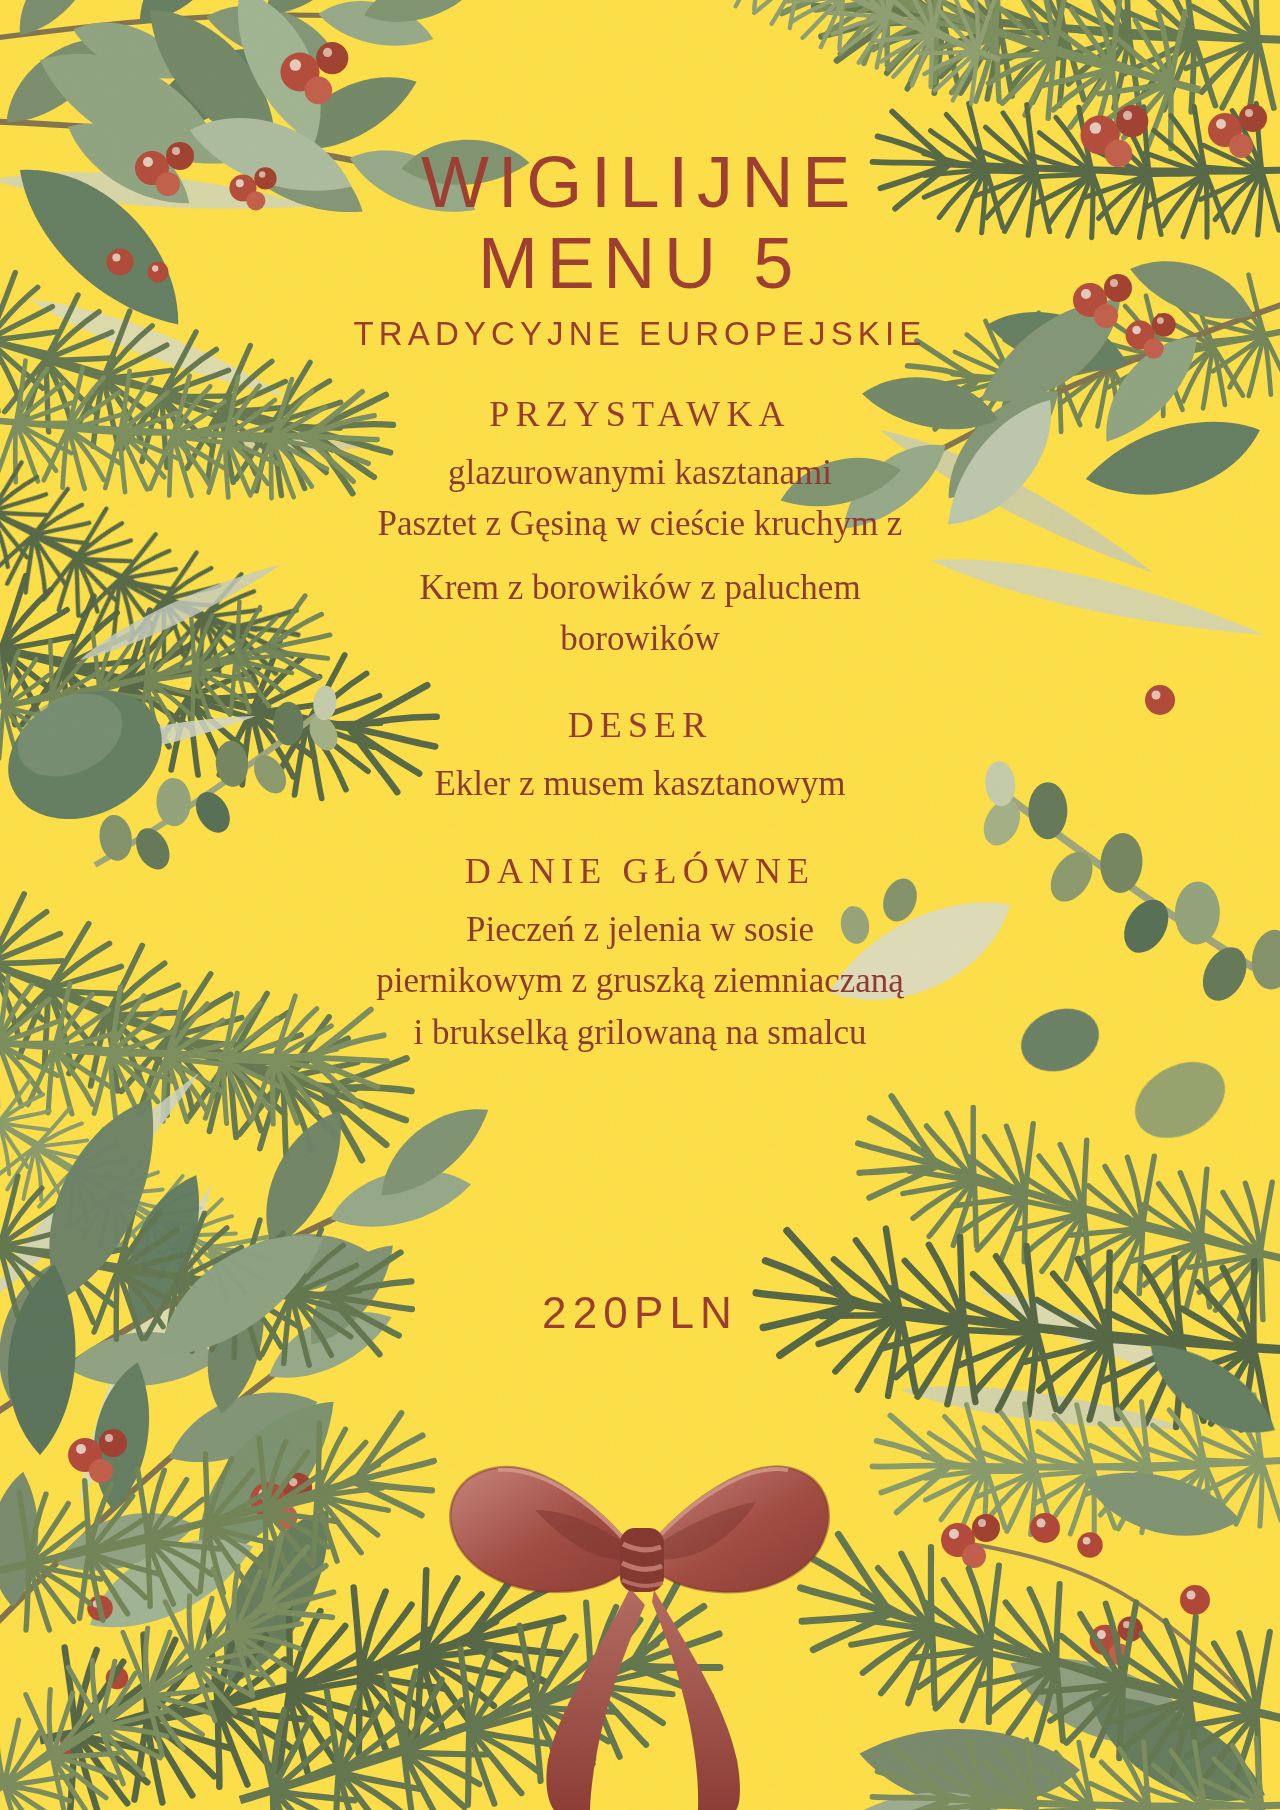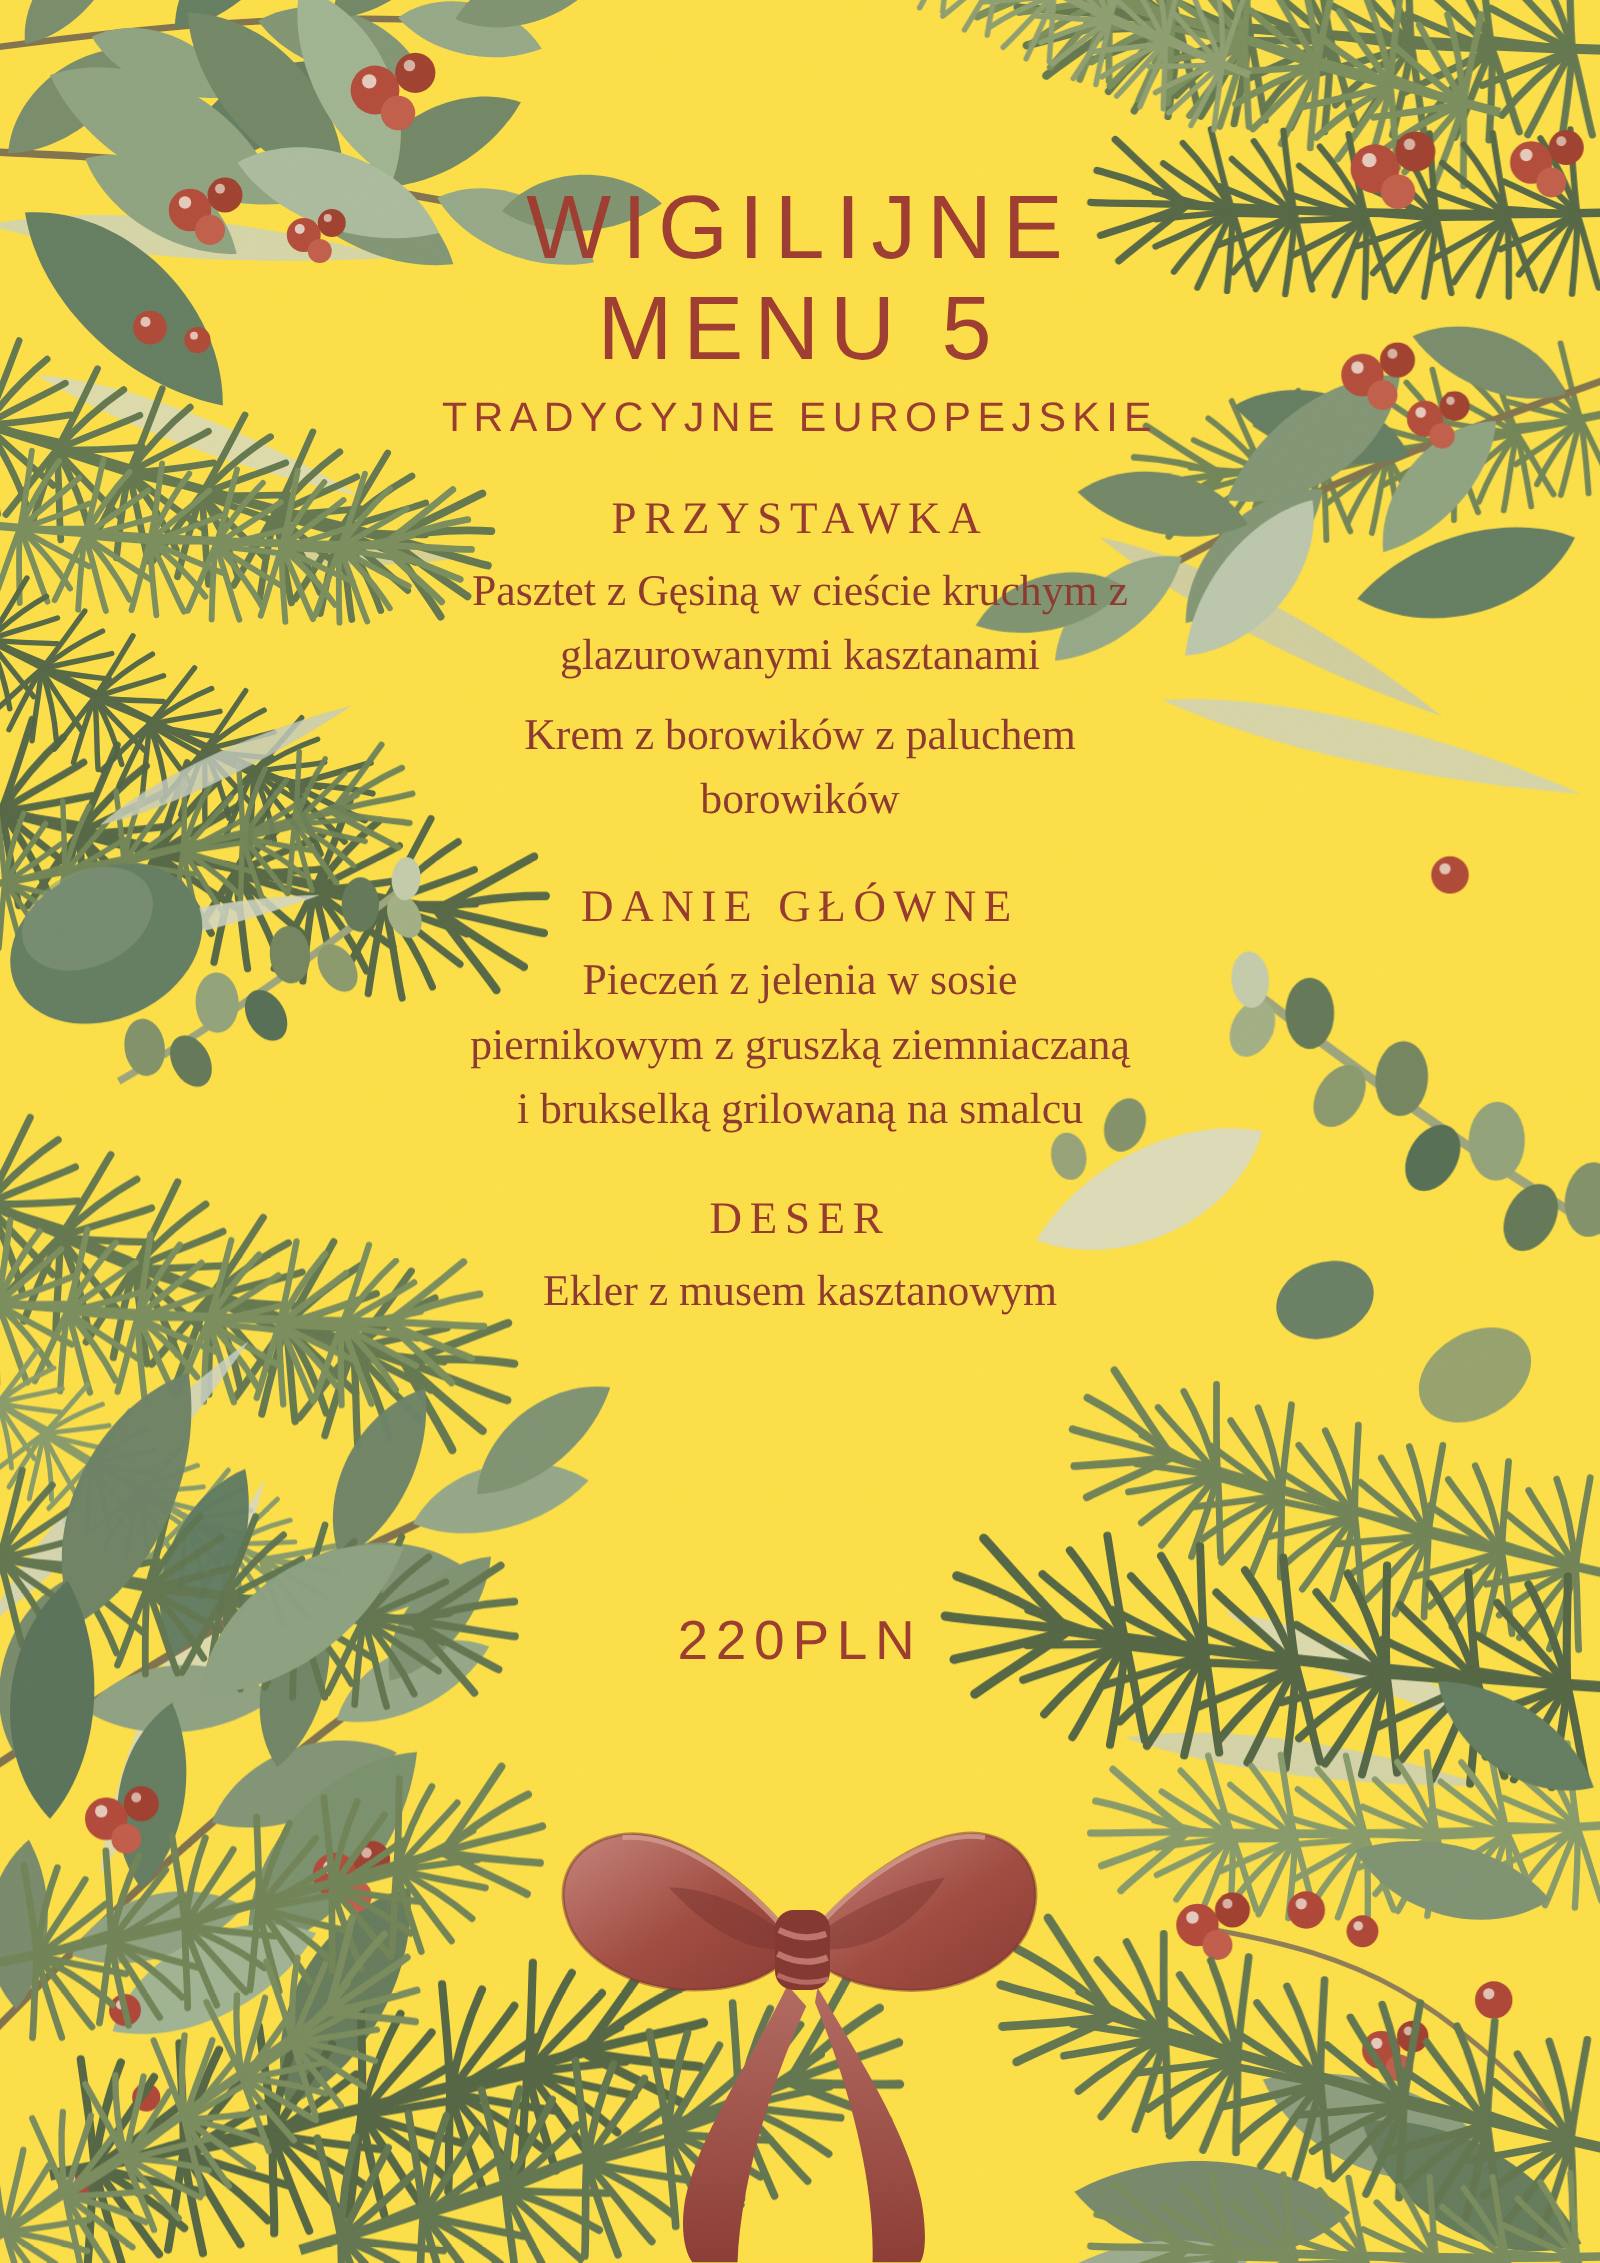--- a/index.html
+++ b/index.html
@@ -257,8 +257,8 @@
     <div class="menu-section">
       <div class="section-header">PRZYSTAWKA</div>
       <div class="section-lines">
+        <div>glazurowanymi kasztanami</div>
         <div>Pasztet z Gęsiną w cieście kruchym z</div>
-        <div>glazurowanymi kasztanami</div>
       </div>
     </div>
 

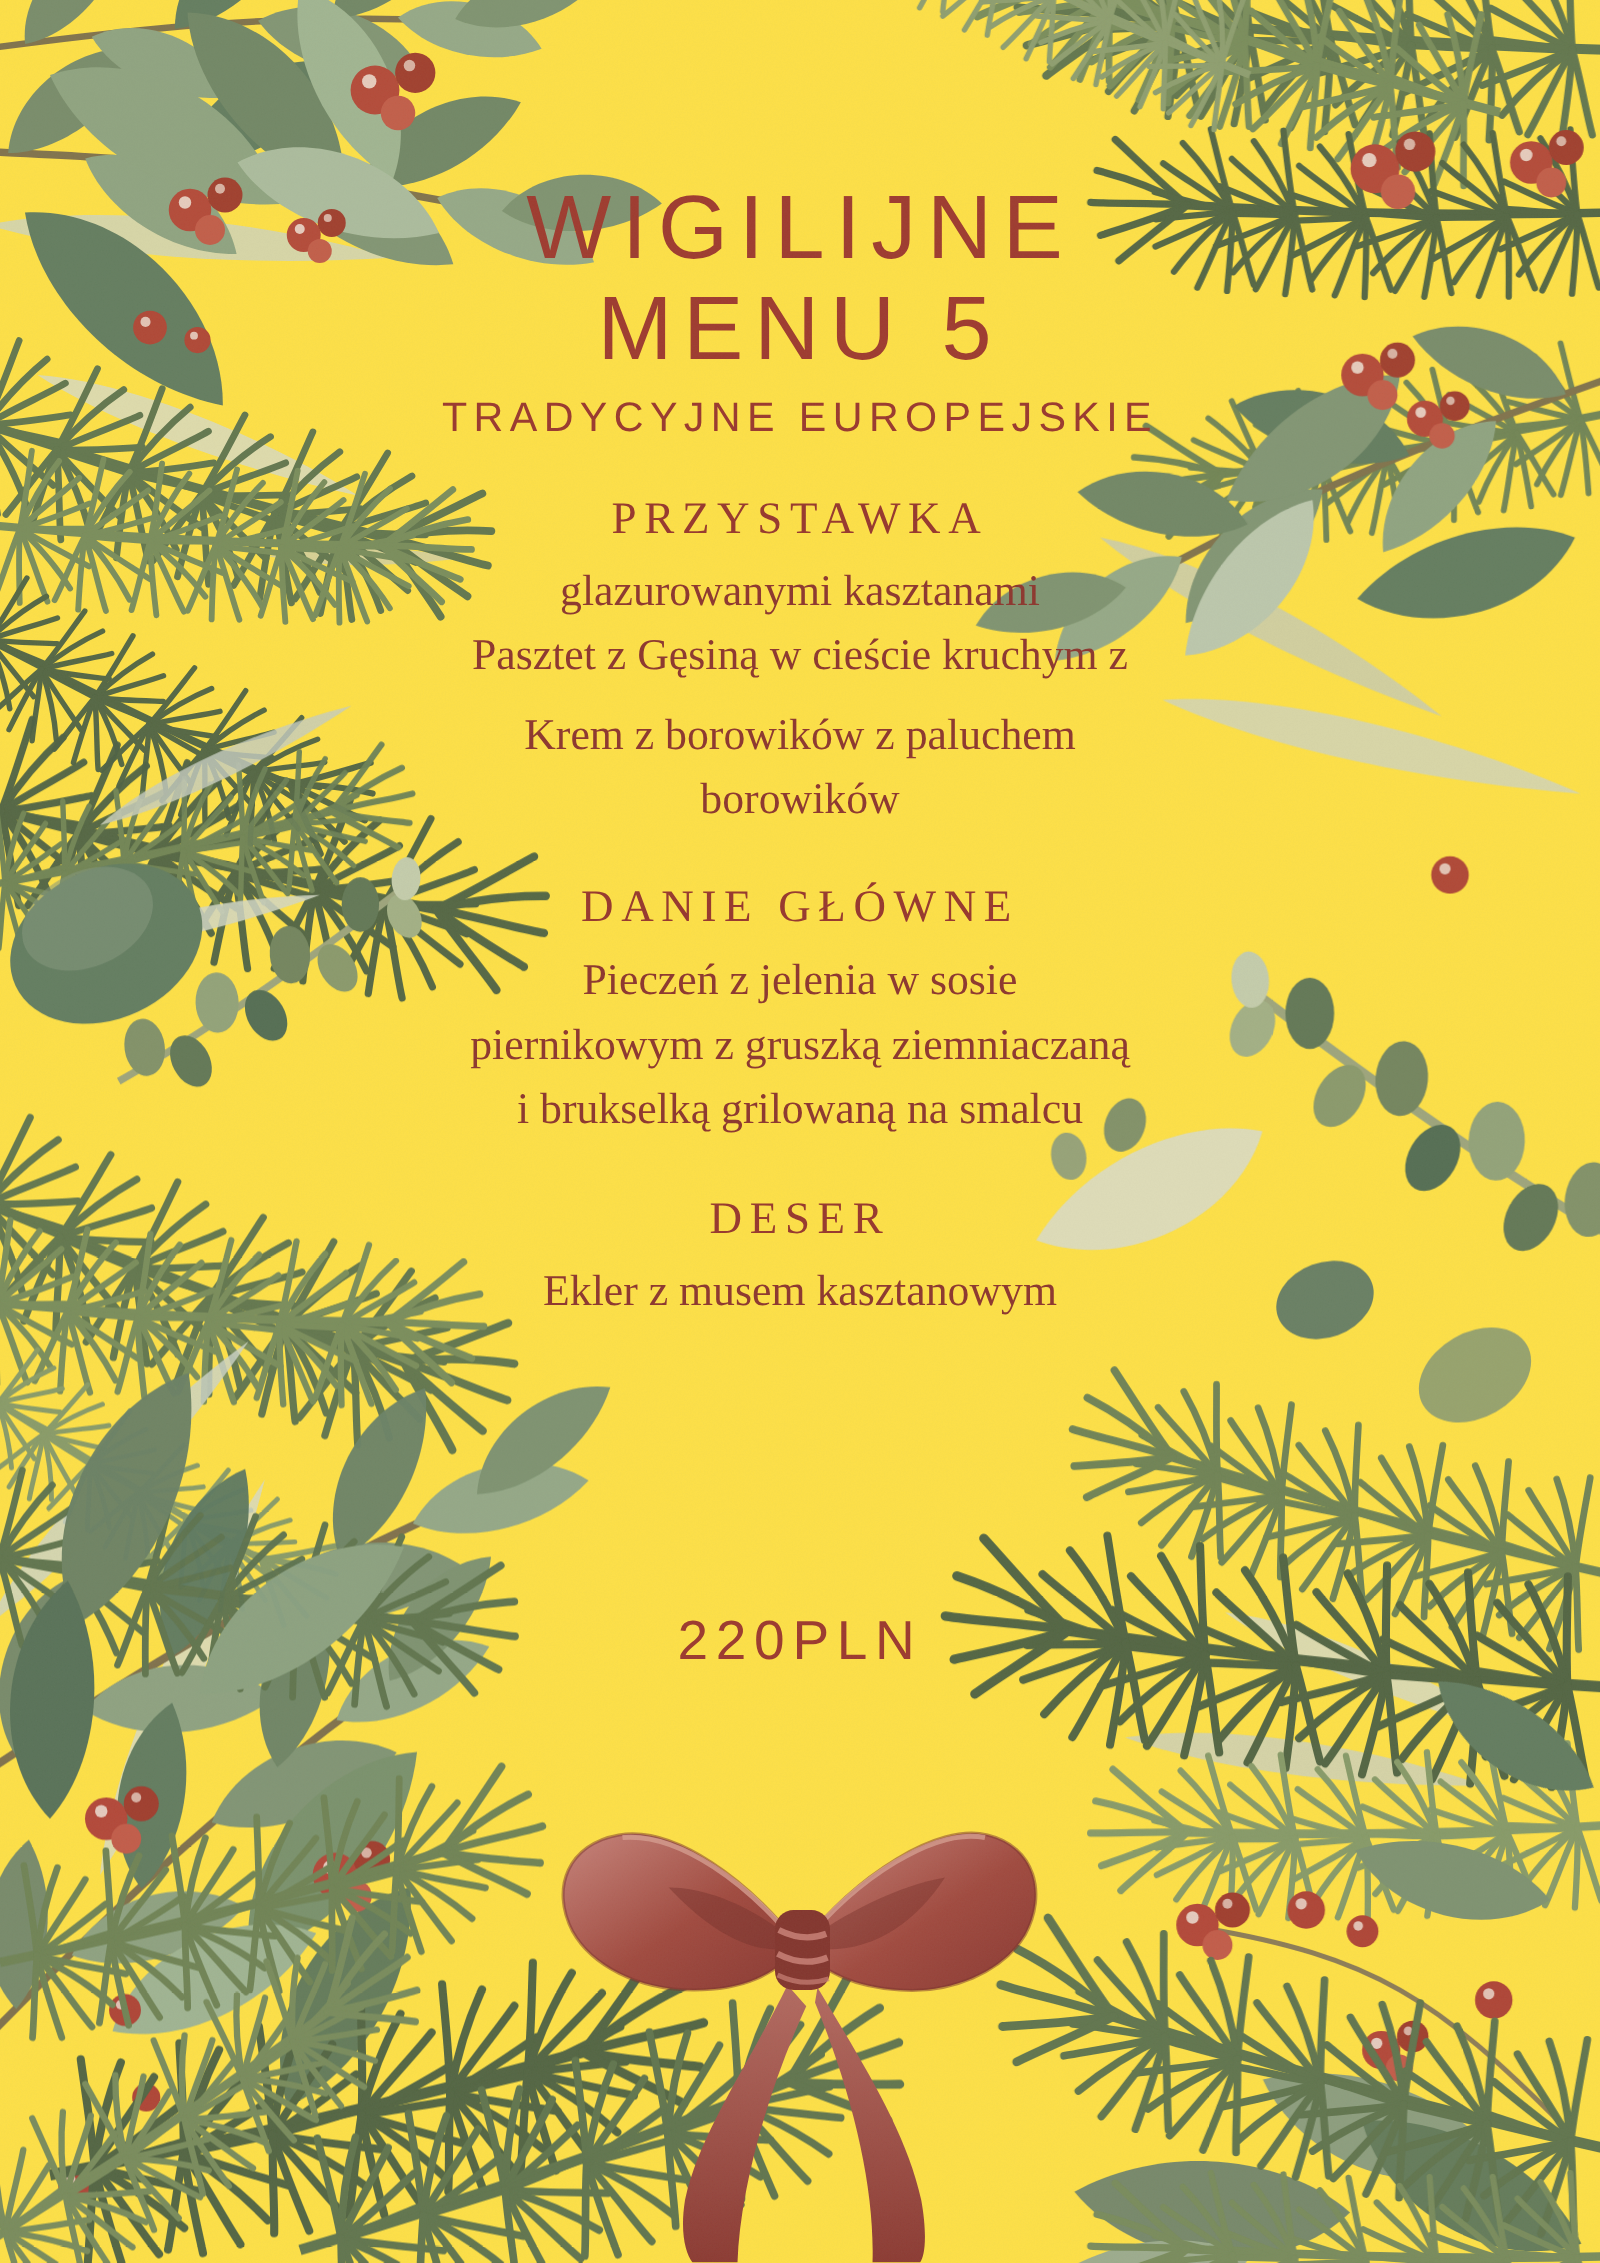--- a/index.html
+++ b/index.html
@@ -270,18 +270,18 @@
     </div>
 
     <div class="menu-section">
+      <div class="section-header">DESER</div>
+      <div class="section-lines">
+        <div>Ekler z musem kasztanowym</div>
+      </div>
+    </div>
+
+    <div class="menu-section">
       <div class="section-header">DANIE GŁÓWNE</div>
       <div class="section-lines">
         <div>Pieczeń z jelenia w sosie</div>
         <div>piernikowym z gruszką ziemniaczaną</div>
         <div>i brukselką  grilowaną na smalcu</div>
-      </div>
-    </div>
-
-    <div class="menu-section">
-      <div class="section-header">DESER</div>
-      <div class="section-lines">
-        <div>Ekler z musem kasztanowym</div>
       </div>
     </div>
 

